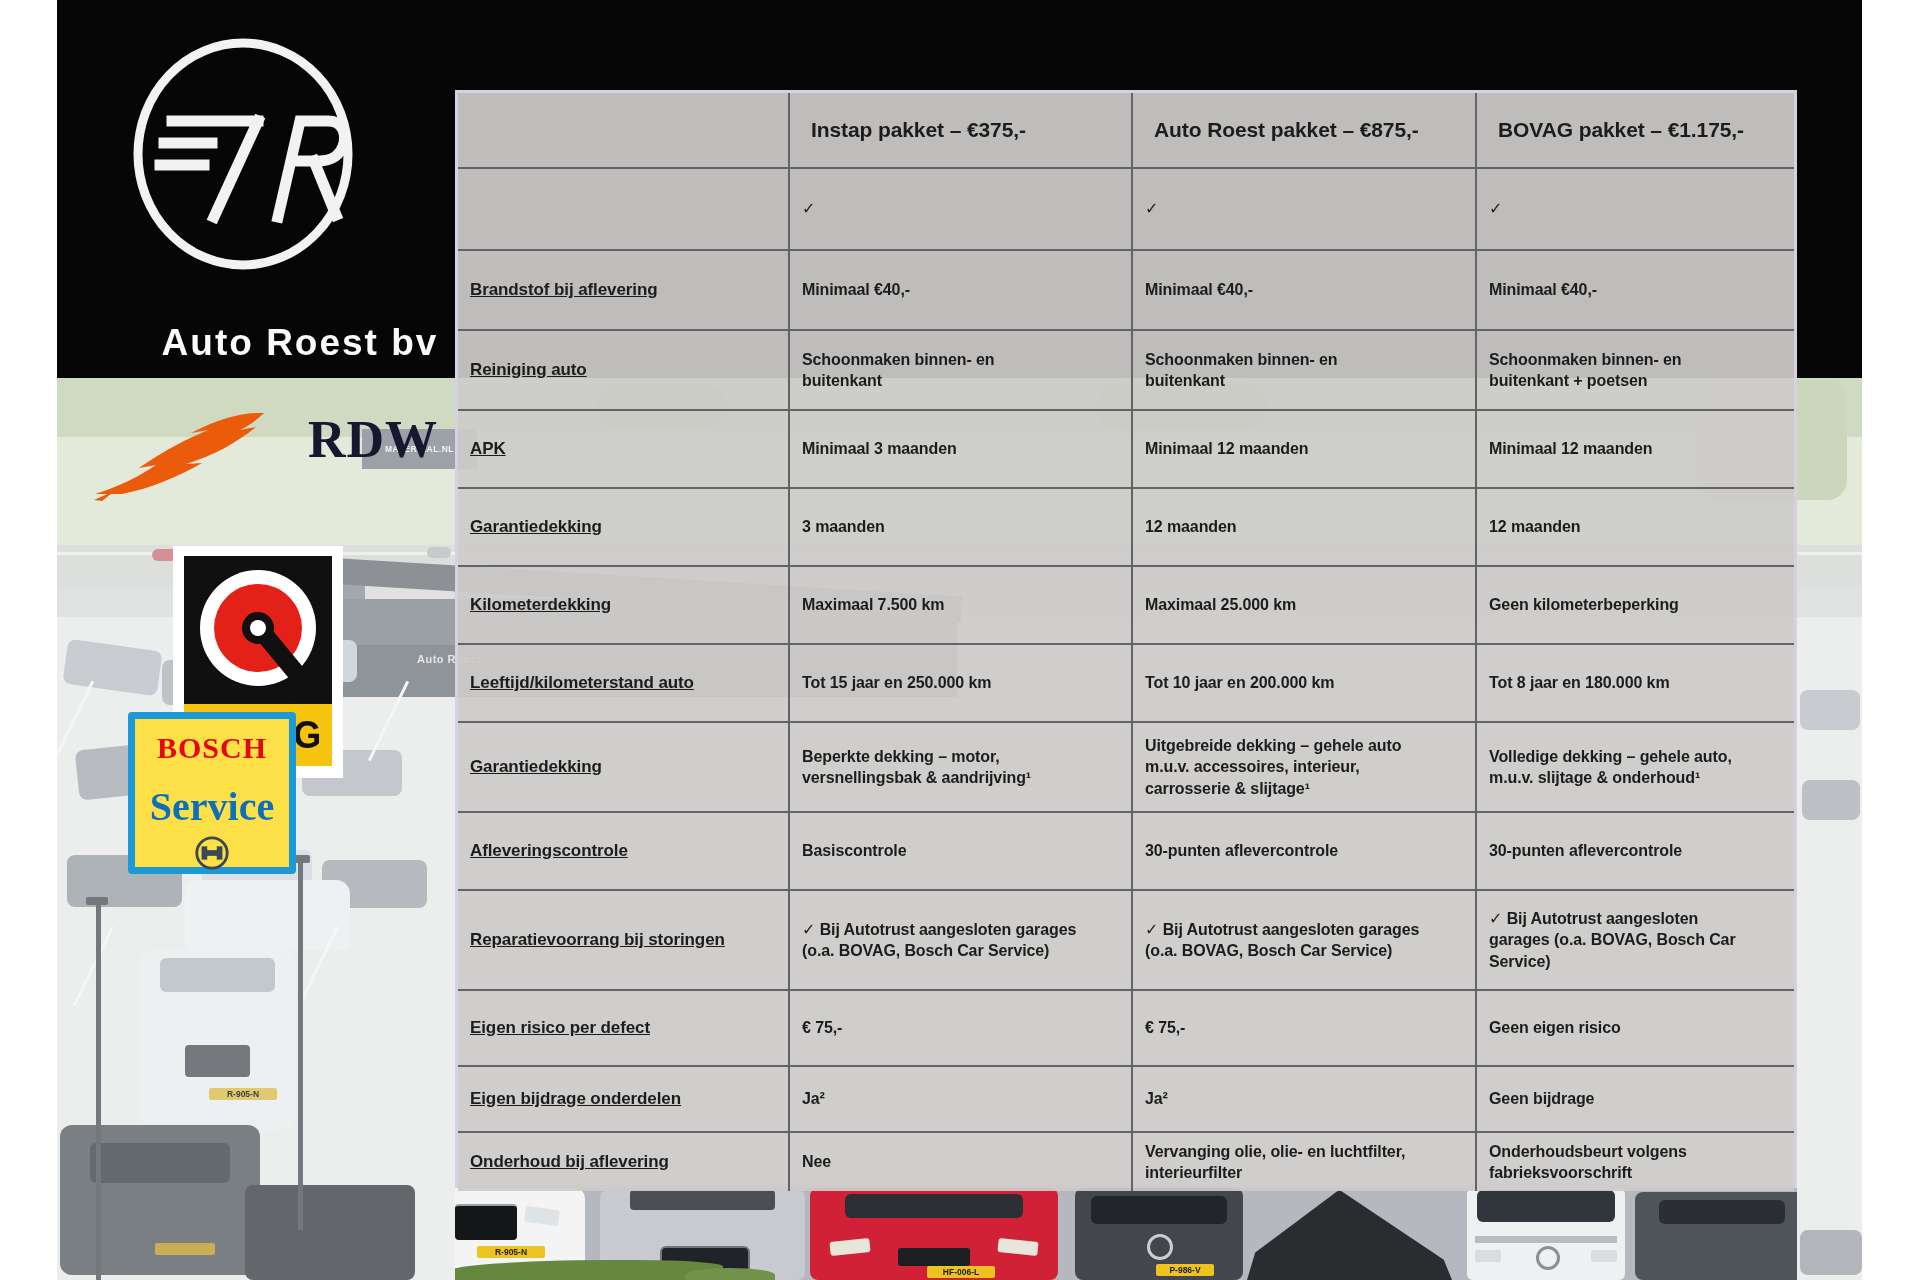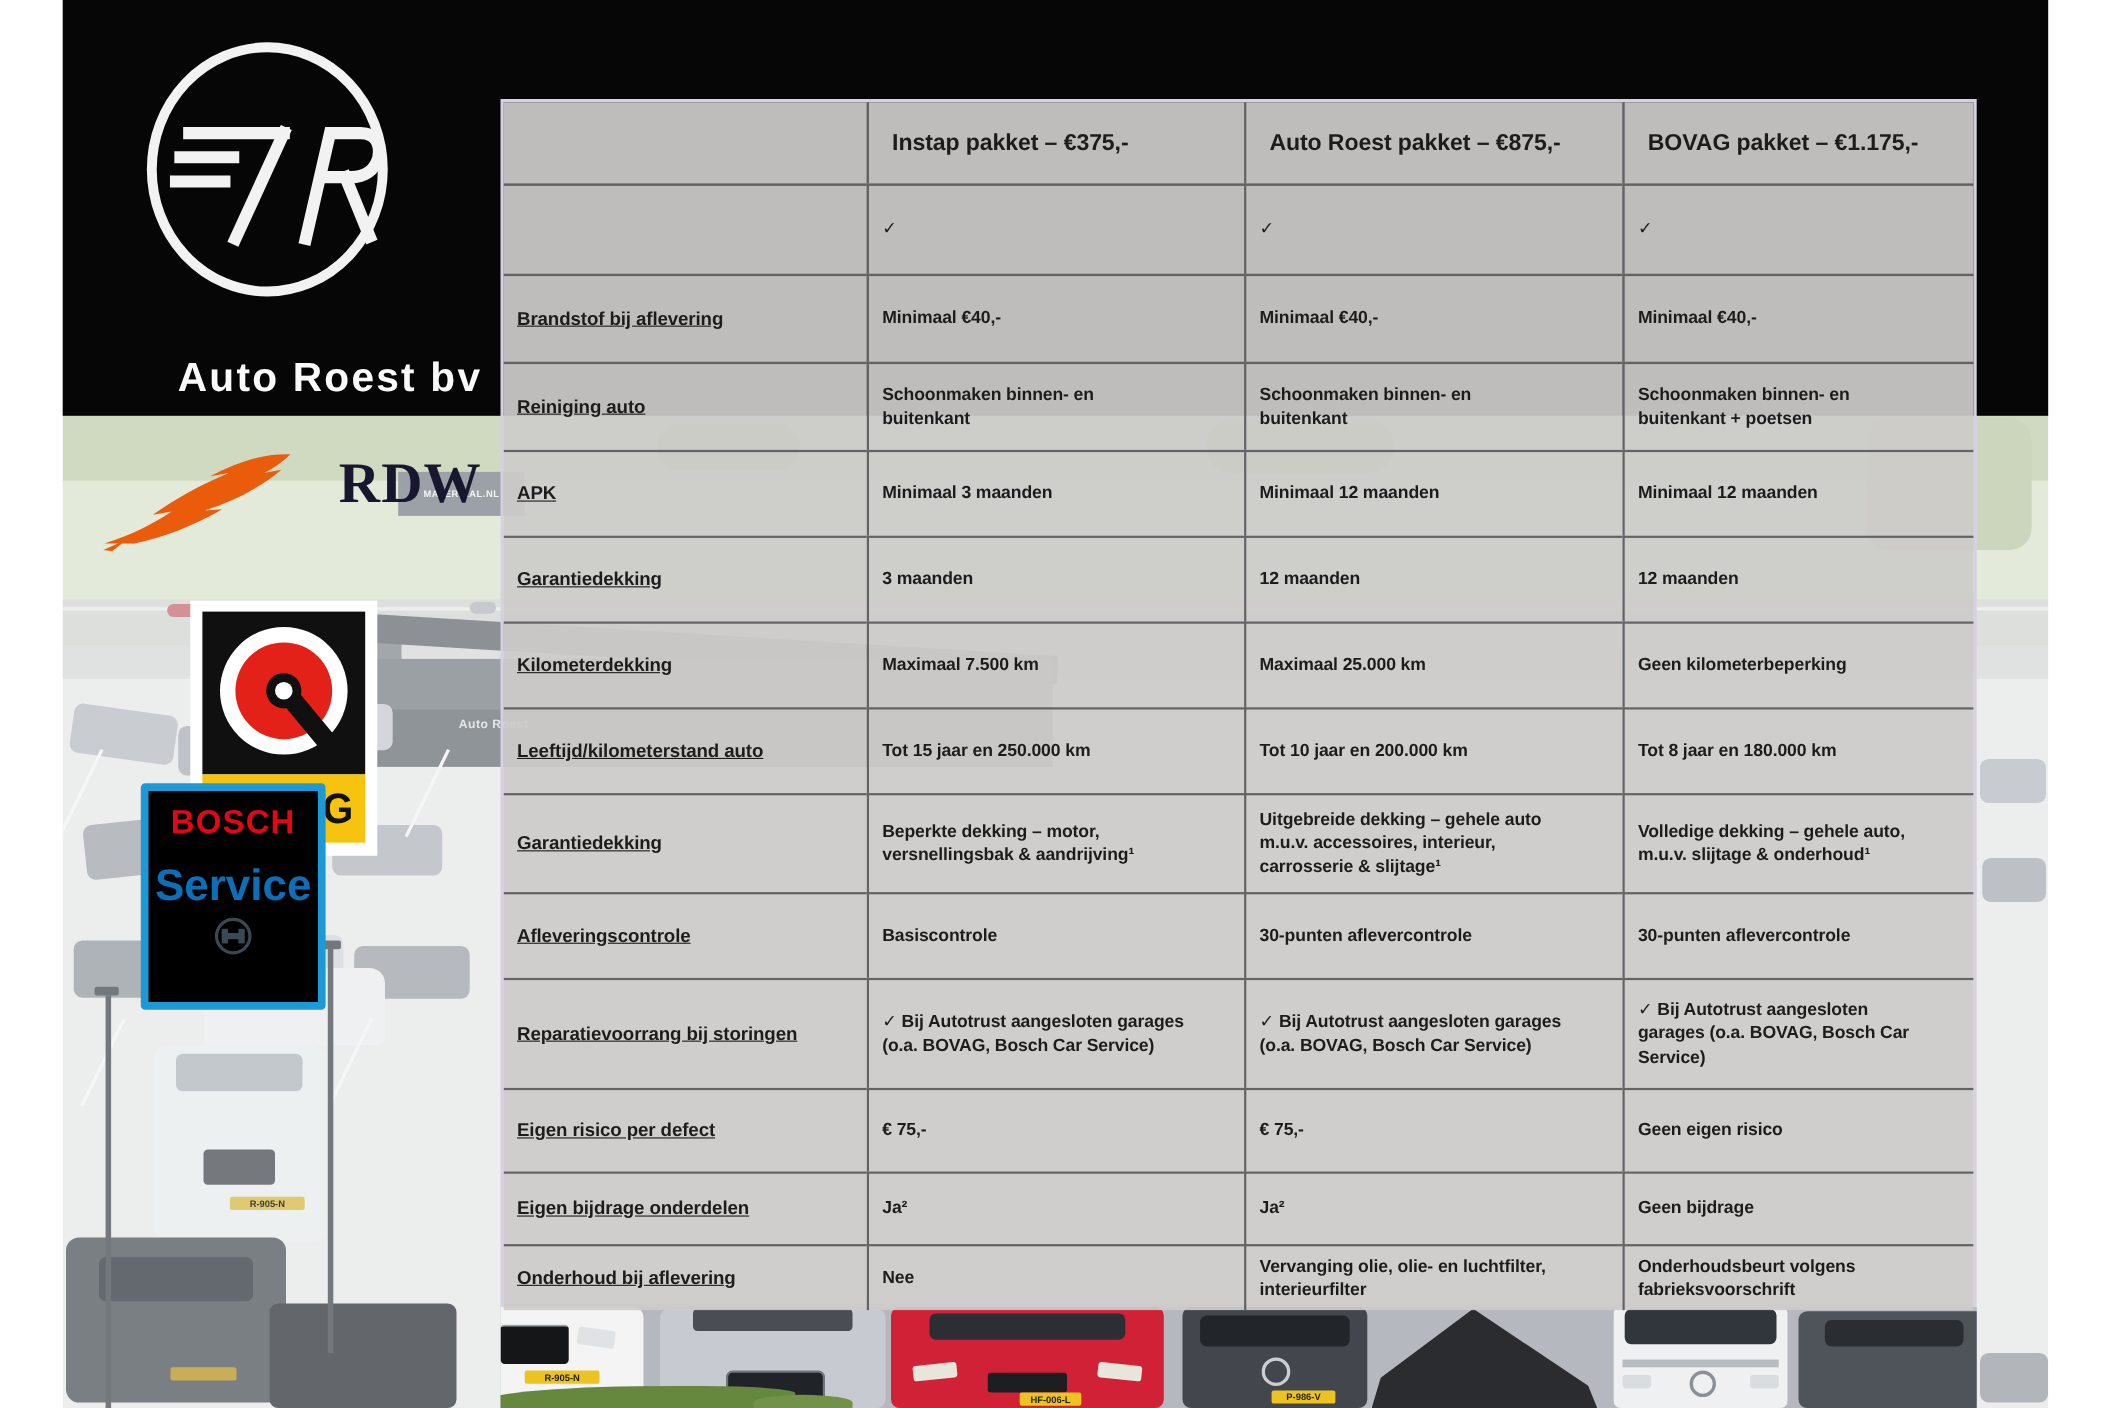--- a/index.html
+++ b/index.html
@@ -35,8 +35,8 @@
   #bovag-band{position:absolute;left:11px;top:158px;width:148px;height:62px;background:#f6c40e;
               display:flex;align-items:center;justify-content:center;}
   #bovag-band span{font-size:36px;font-weight:bold;letter-spacing:-1px;color:#111;transform:scaleY(1.08);}
-  #bosch-logo{left:128px;top:712px;width:168px;height:206px;background:#000000;
-              border:7px solid #1d9ad6;border-radius:4px;box-sizing:border-box;text-align:center;}
+  #bosch-logo{left:128px;top:712px;width:168px;height:162px;background:#fde047;
+              border:7px solid #1d9ad6;border-radius:4px;box-sizing:border-box;text-align:center;font-family:Liberation Serif, serif;}
   #bosch-line1{display:block;margin-top:12px;color:#e30613;font-size:30px;font-weight:bold;letter-spacing:1px;}
   #bosch-line2{display:block;margin-top:18px;color:#0d6fba;font-size:40px;font-weight:bold;}
 

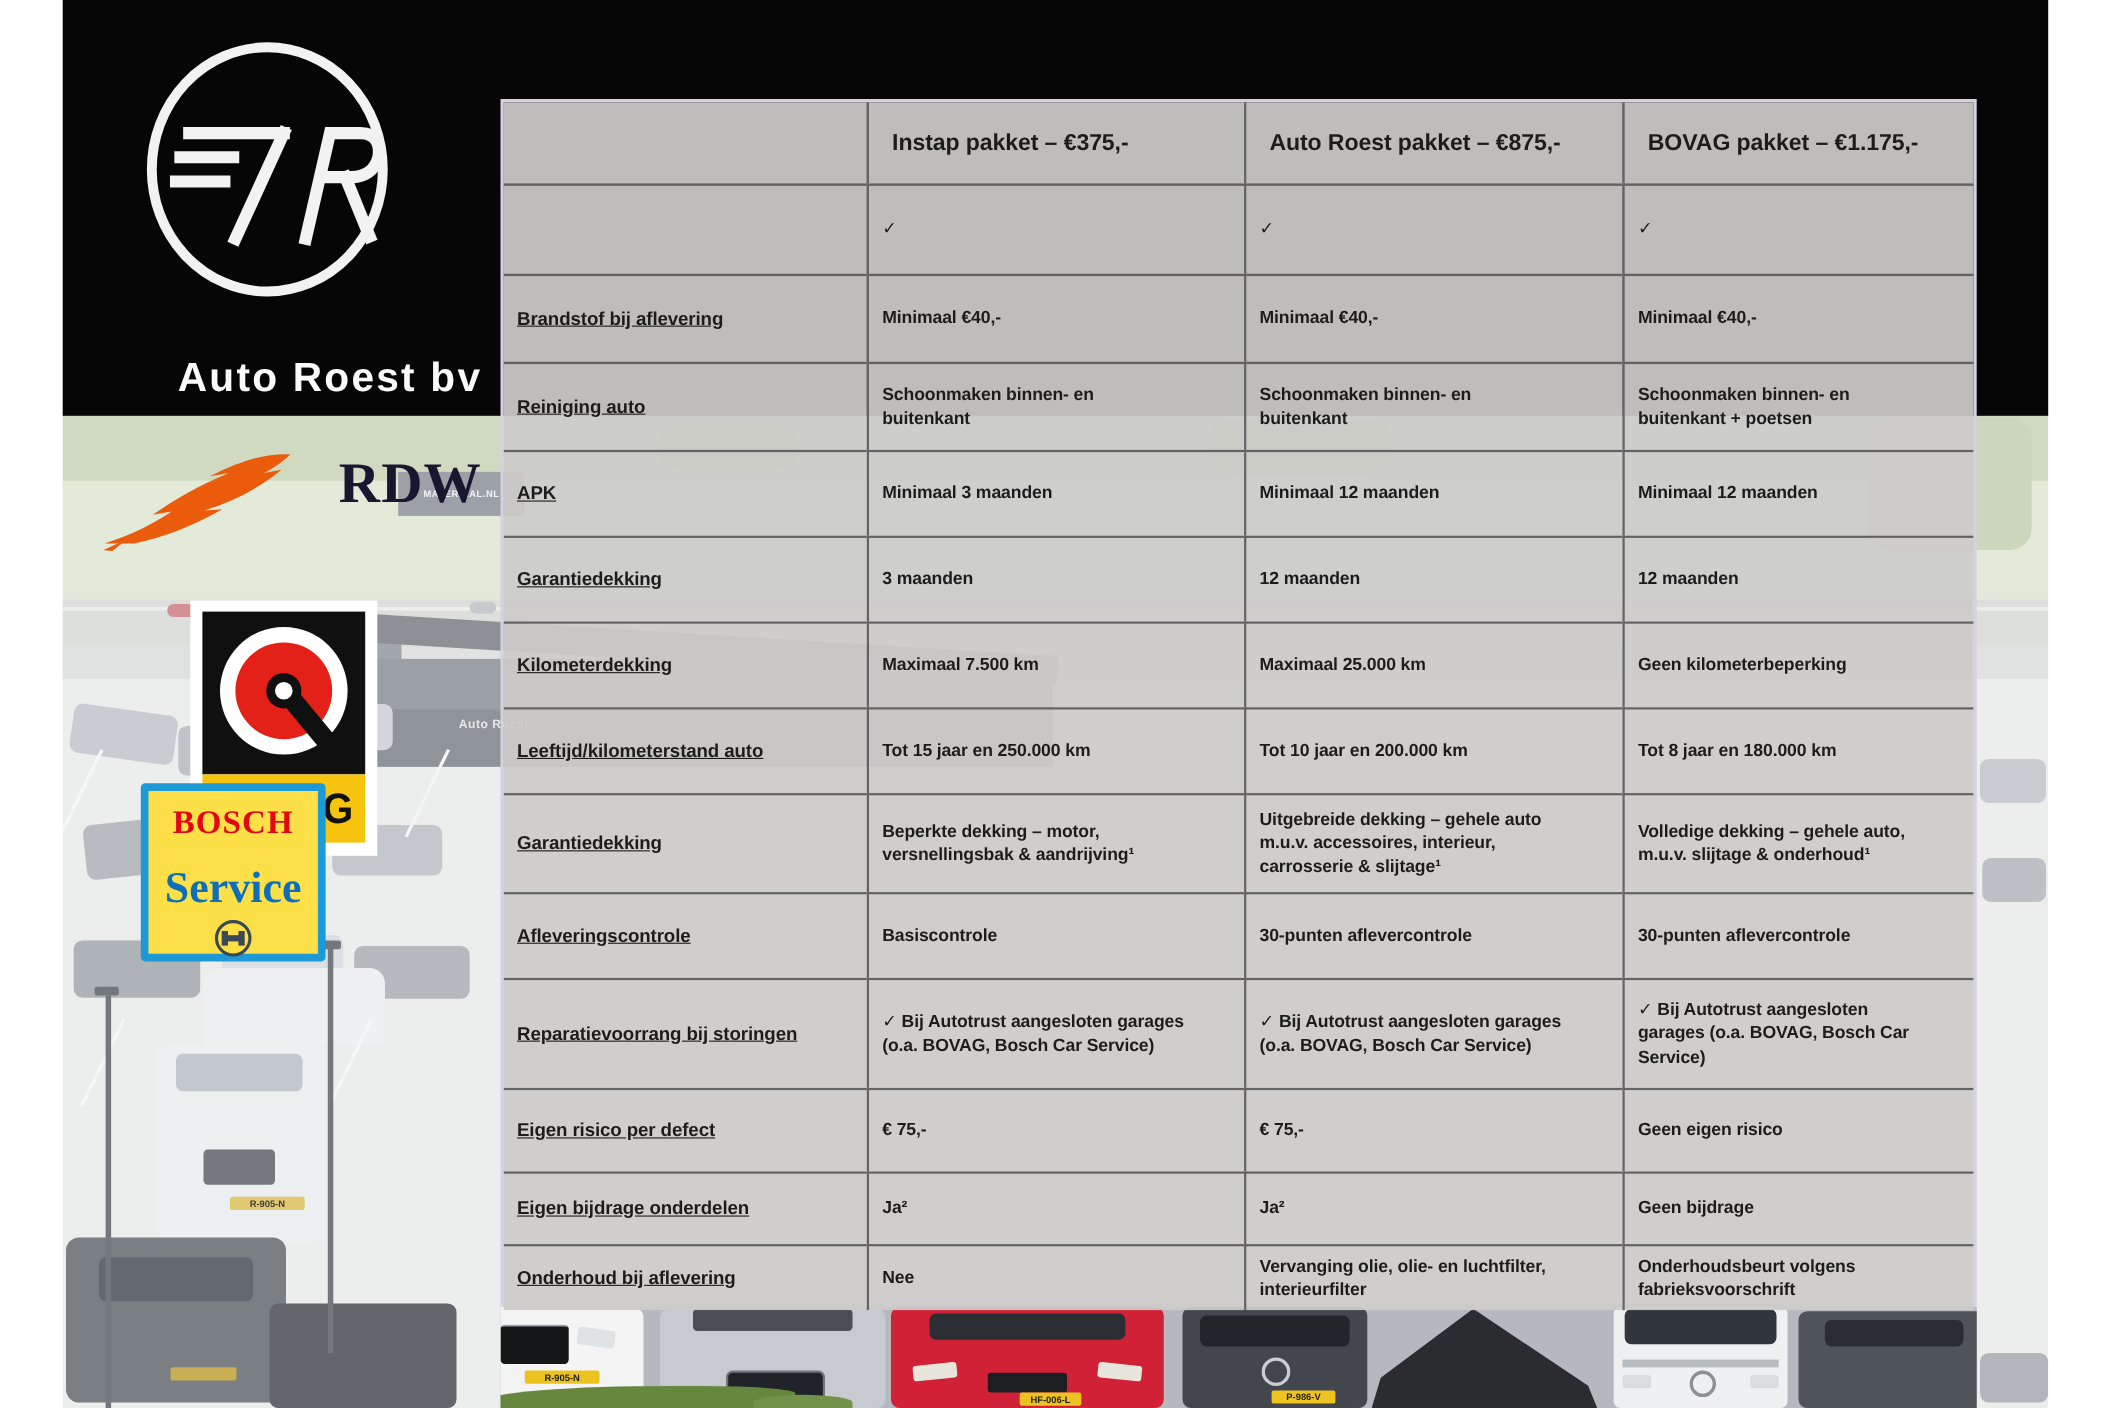--- a/index.html
+++ b/index.html
@@ -129,7 +129,7 @@
     <div class="abs" style="left:20px;top:52px;width:40px;height:14px;background:#e8e6da;transform:rotate(-6deg);border-radius:3px;"></div>
     <div class="abs" style="left:188px;top:52px;width:40px;height:14px;background:#e8e6da;transform:rotate(6deg);border-radius:3px;"></div>
     <div class="abs" style="left:88px;top:60px;width:72px;height:18px;background:#1c1e21;border-radius:3px;"></div>
-    <span class="plate" style="left:92px;top:78px;width:56px;">HF-006-L</span>
+    <span class="plate" style="left:92px;top:78px;width:68px;">HF-006-L</span>
   </div>
   <div class="vcar" style="left:620px;top:0;width:168px;height:92px;background:#43474d;border-radius:8px;">
     <div class="abs" style="left:16px;top:8px;width:136px;height:28px;background:#22252a;border-radius:6px;"></div>

